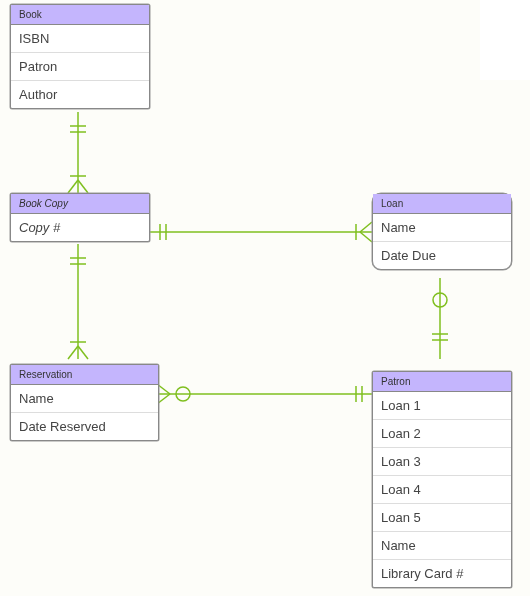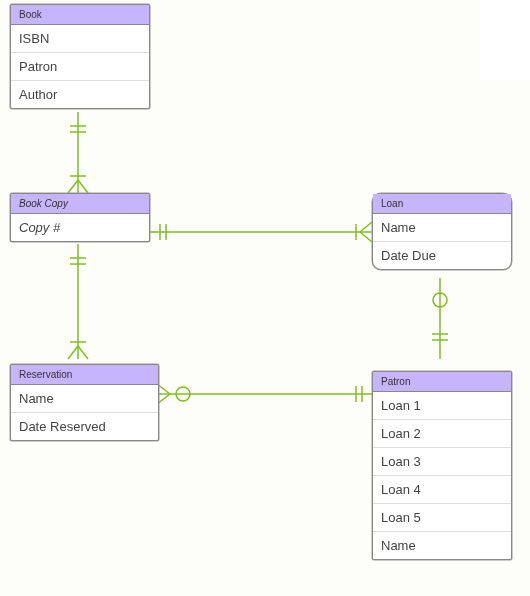--- a/index.html
+++ b/index.html
@@ -150,6 +150,7 @@
     <div class="attr">Loan 4</div>
     <div class="attr">Loan 5</div>
     <div class="attr">Name</div>
+    <div class="attr">Library Card #</div>
   </div>
 </div>
 

